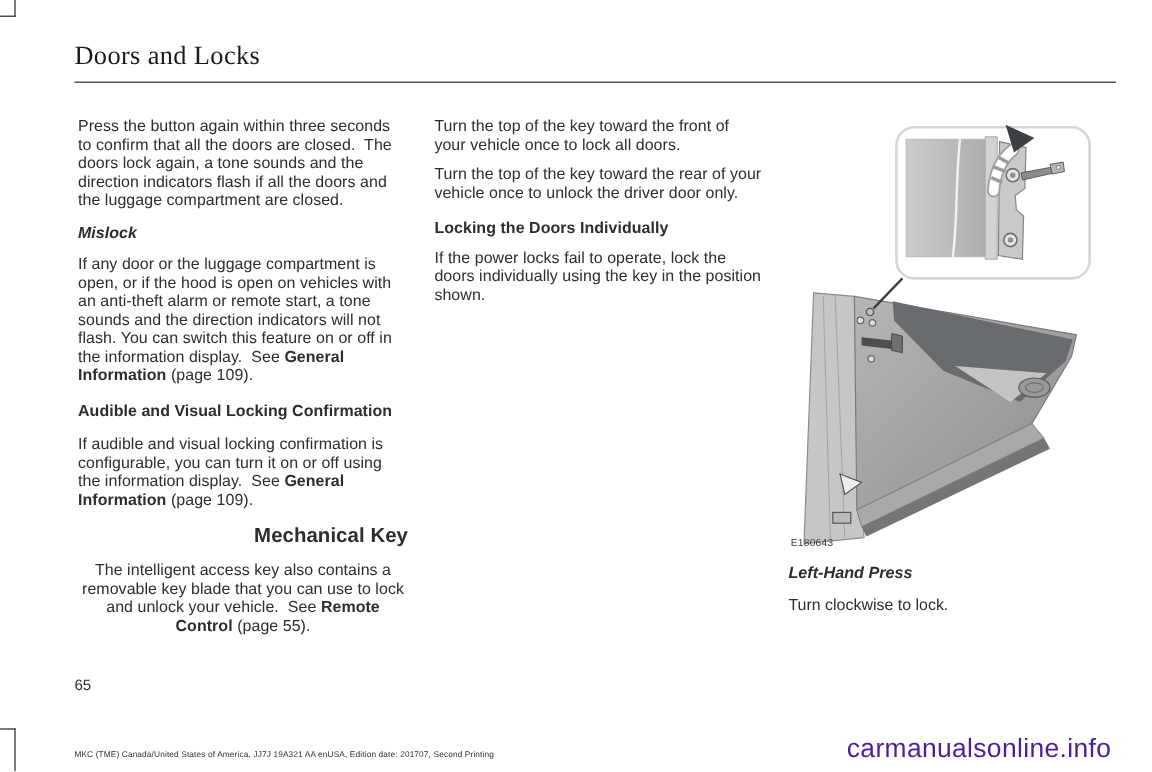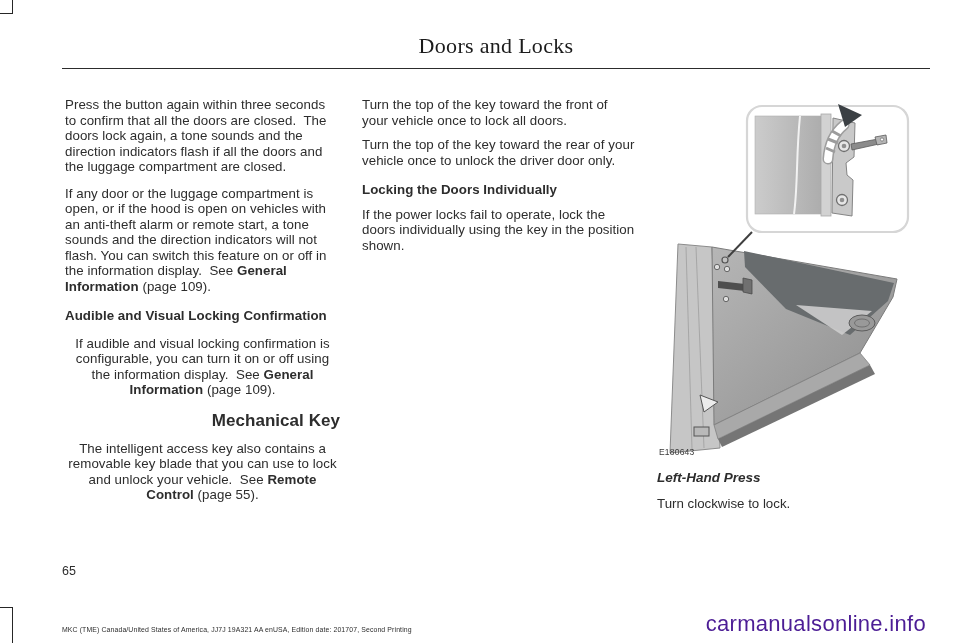--- a/index.html
+++ b/index.html
@@ -11,7 +11,7 @@
   .mark-bl{position:absolute;left:0;bottom:0;width:12px;height:35px;
            border-right:1.5px solid #262626;border-top:1.5px solid #262626;}
   
-  .title{position:absolute;top:33px;left:62px;width:868px;text-align:center;
+  .title{position:absolute;top:33px;left:62px;width:868px;text-align:left;
          font-family:"Liberation Serif","DejaVu Serif",serif;font-size:22px;
          letter-spacing:.3px;color:#1b1b1b;}
   .rule{position:absolute;top:68px;left:62px;width:868px;border-top:1.7px solid #2c2c2c;}

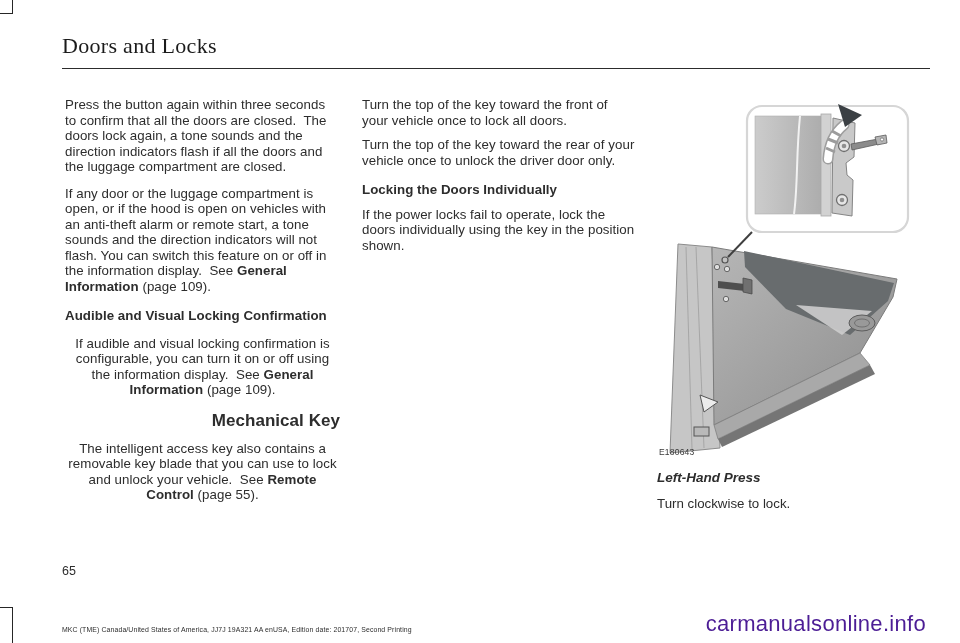--- a/index.html
+++ b/index.html
@@ -51,6 +51,7 @@
 
   <div class="col col1">
     <p>Press the button again within three seconds to confirm that all the doors are closed.&nbsp; The doors lock again, a tone sounds and the direction indicators flash if all the doors and the luggage compartment are closed.</p>
+    <p class="h-bi">Mislock</p>
     <p class="mt-p"><span>If any door or the luggage compartment is open, or if the hood is open on vehicles with an anti-theft alarm or remote start, a tone sounds and the direction indicators will not flash. You can switch this feature on or off in the information display.&nbsp; See </span><span class="b">General Information</span><span> (page 109).</span></p>
     <p class="h-b">Audible and Visual Locking Confirmation</p>
     <p class="mt-m"><span>If audible and visual locking confirmation is configurable, you can turn it on or off using the information display.&nbsp; See </span><span class="b">General Information</span><span> (page 109).</span></p>

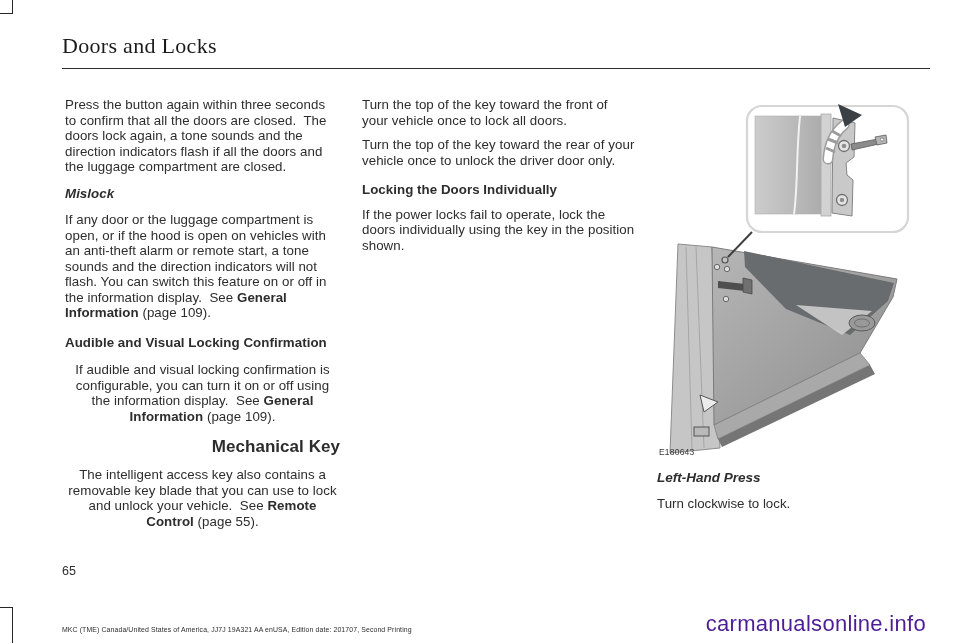--- a/index.html
+++ b/index.html
@@ -26,7 +26,7 @@
   .h-lg{font-weight:bold;font-size:17px;line-height:20px;margin-top:13px !important;text-align:right;}
   .mt-p{margin-top:11px !important;}
   .mt-s{margin-top:9px !important;}
-  .mt-m{margin-top:12px !important;text-align:center;}
+  .mt-m{margin-top:12px !important;}
   .mt-l{margin-top:10px !important;text-align:center;}
   
   .figure{position:absolute;left:648px;top:95px;width:290px;height:365px;}

